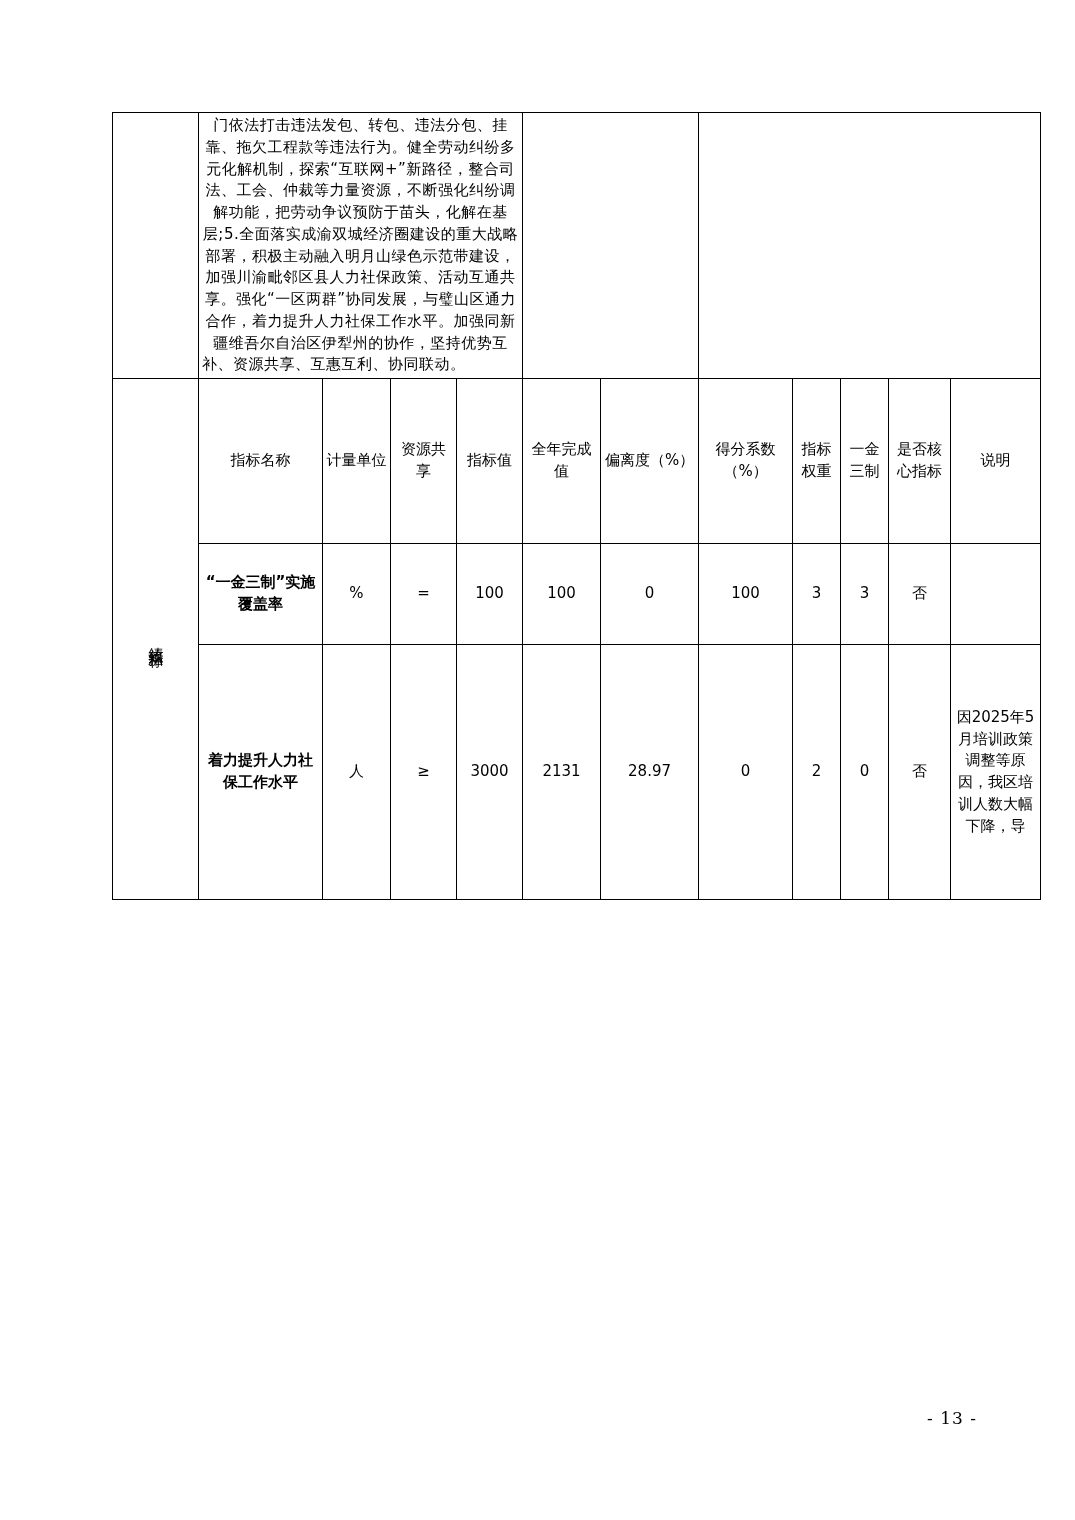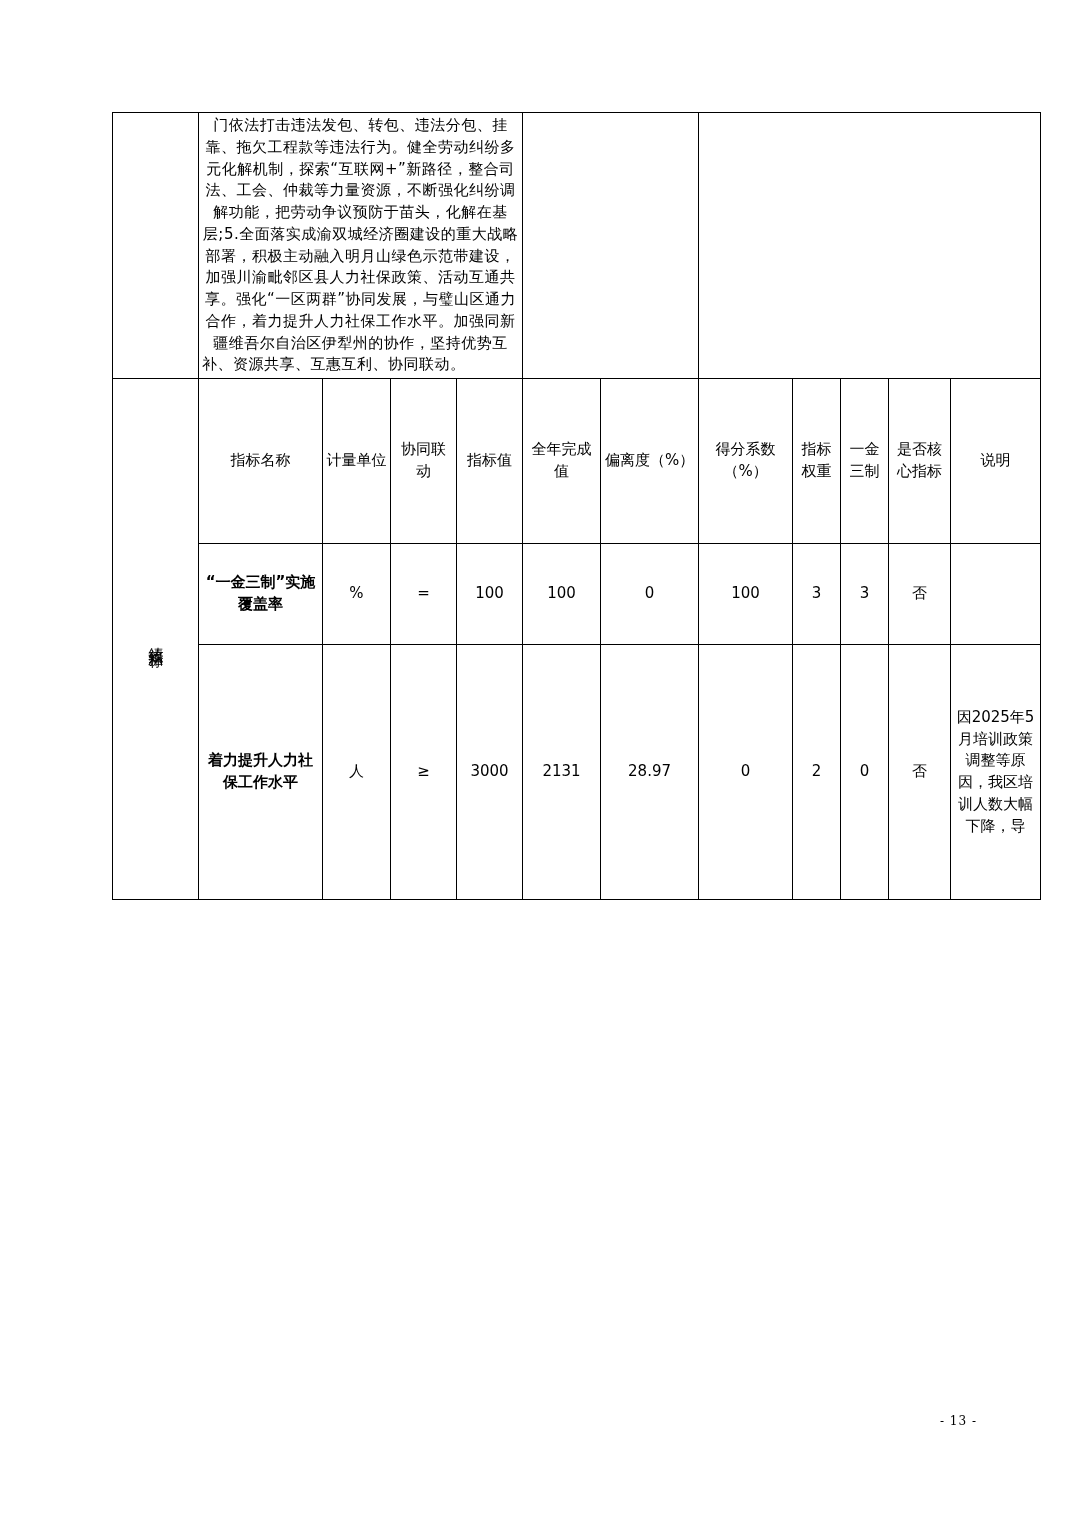--- a/index.html
+++ b/index.html
@@ -141,7 +141,7 @@
         </td>
         <td class="hdr" style="height:160px;">指标名称</td>
         <td class="hdr-narrow">计量单位</td>
-        <td class="hdr-narrow">协同联动</td>
+        <td class="hdr-narrow">资源共享</td>
         <td class="hdr-narrow">指标值</td>
         <td class="hdr-narrow">全年完成值</td>
         <td class="hdr">偏离度（%）</td>

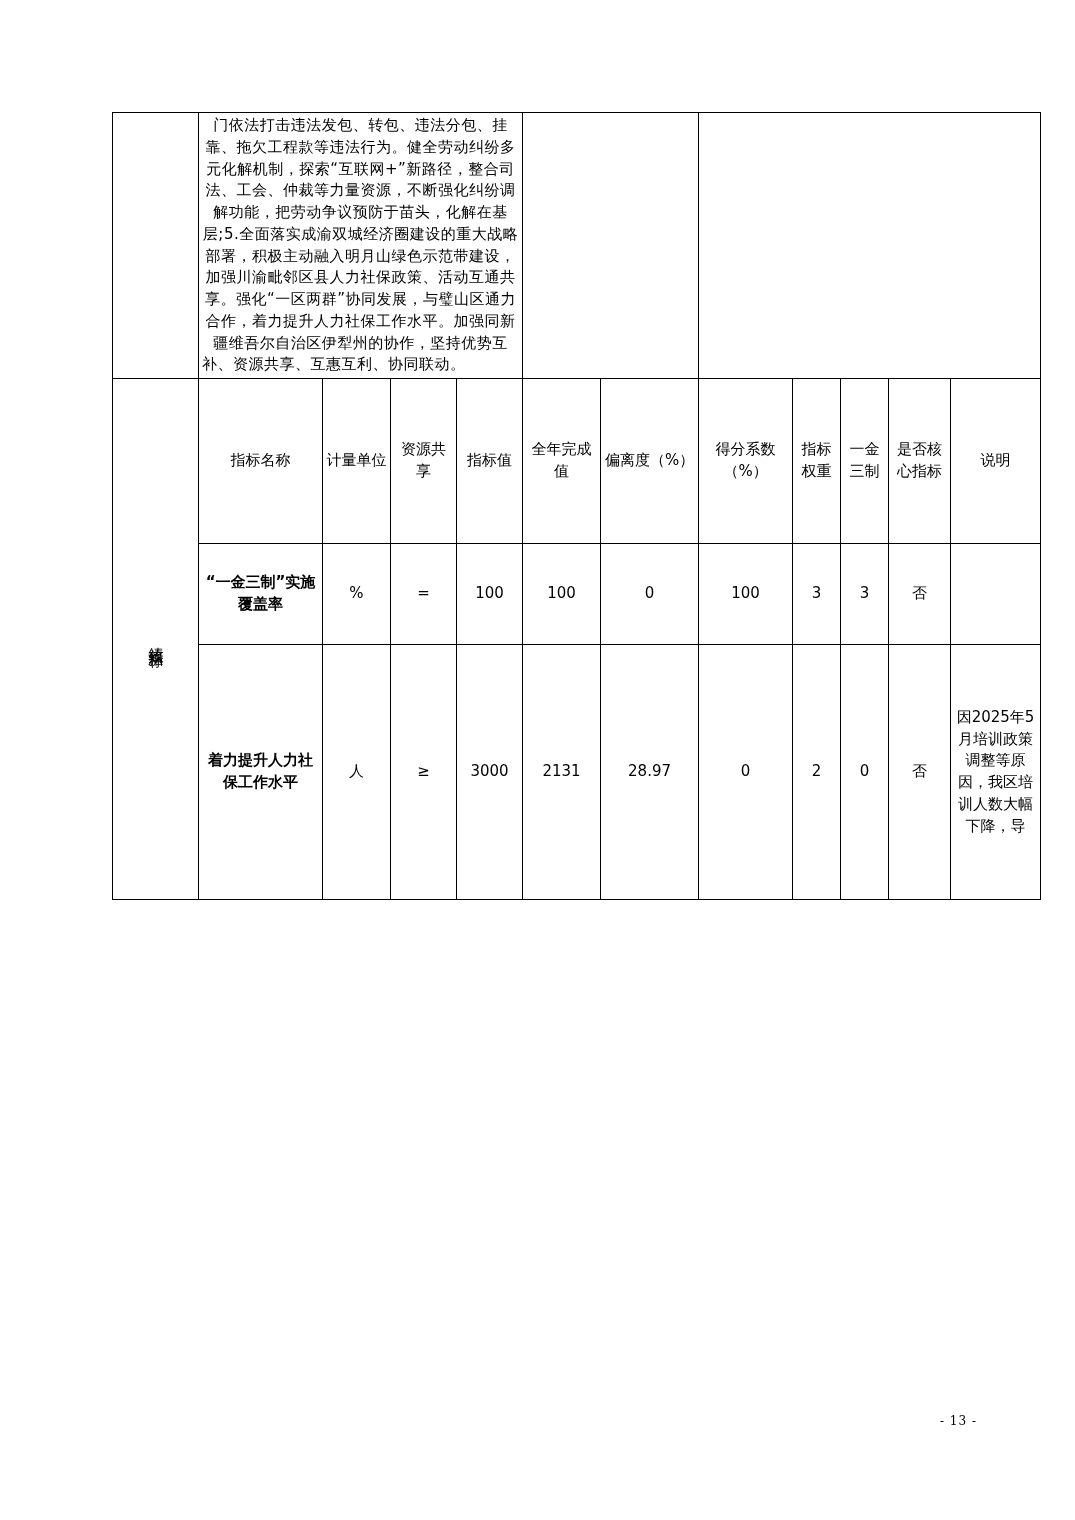--- a/index.html
+++ b/index.html
@@ -98,7 +98,7 @@
     position: absolute;
     right: 98px;
     bottom: 92px;
-    font-size: 12px;
+    font-size: 17px;
     font-family: "DejaVu Serif", "Liberation Serif", serif;
     letter-spacing: 1px;
     margin-top: 16px;

